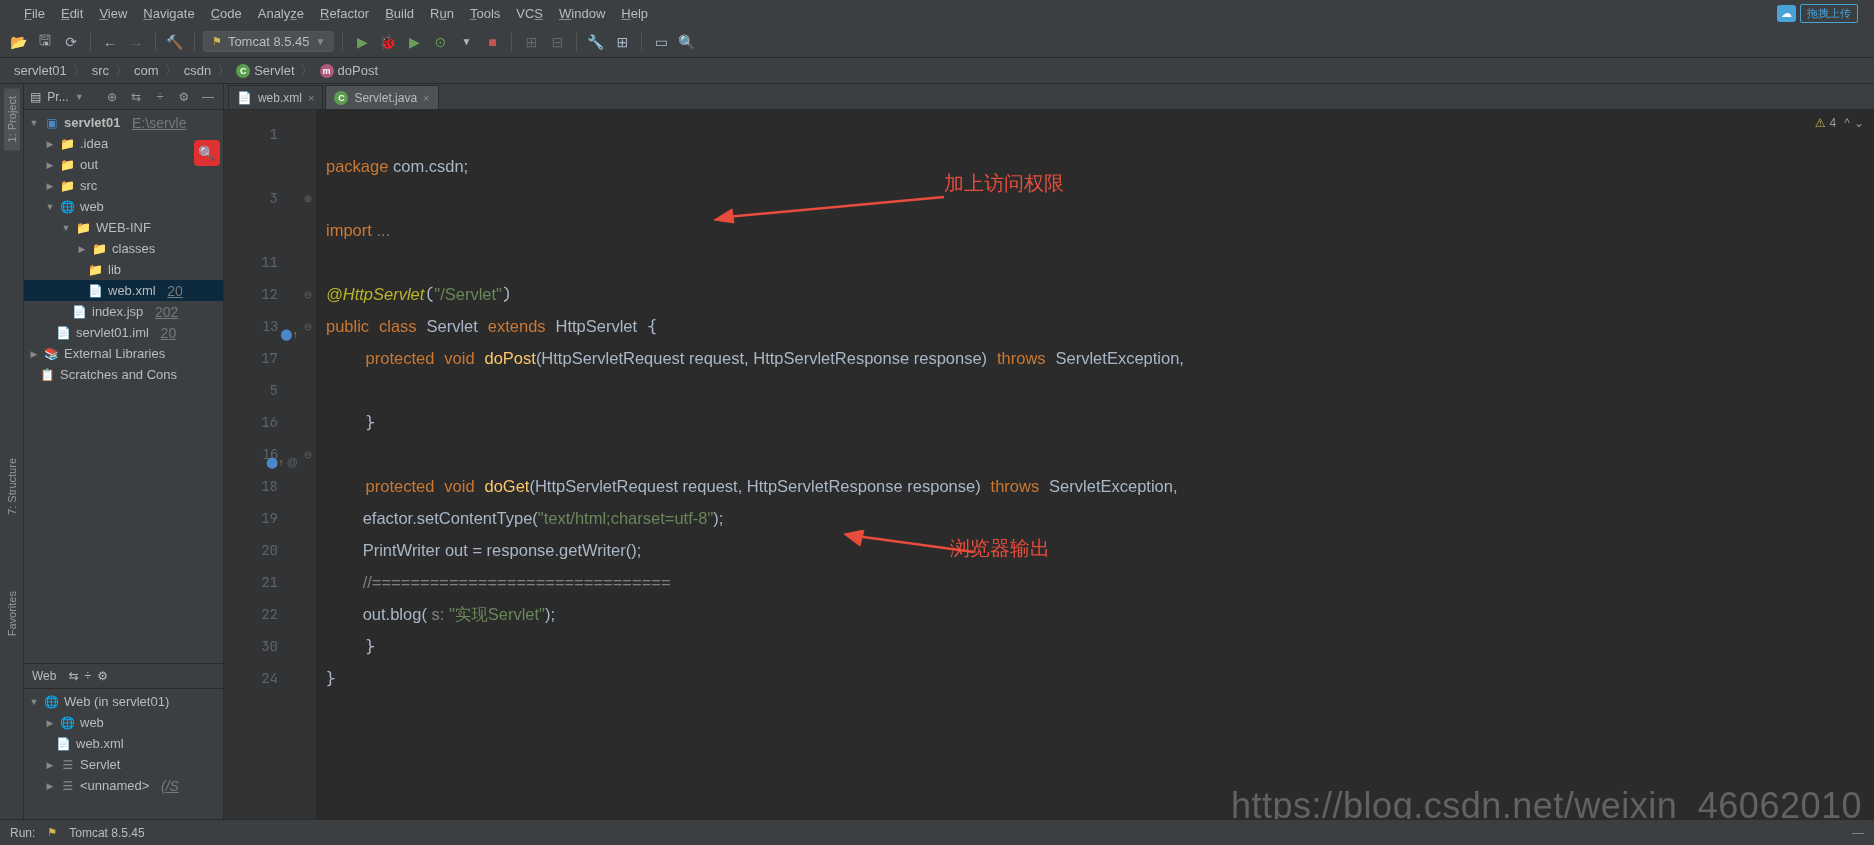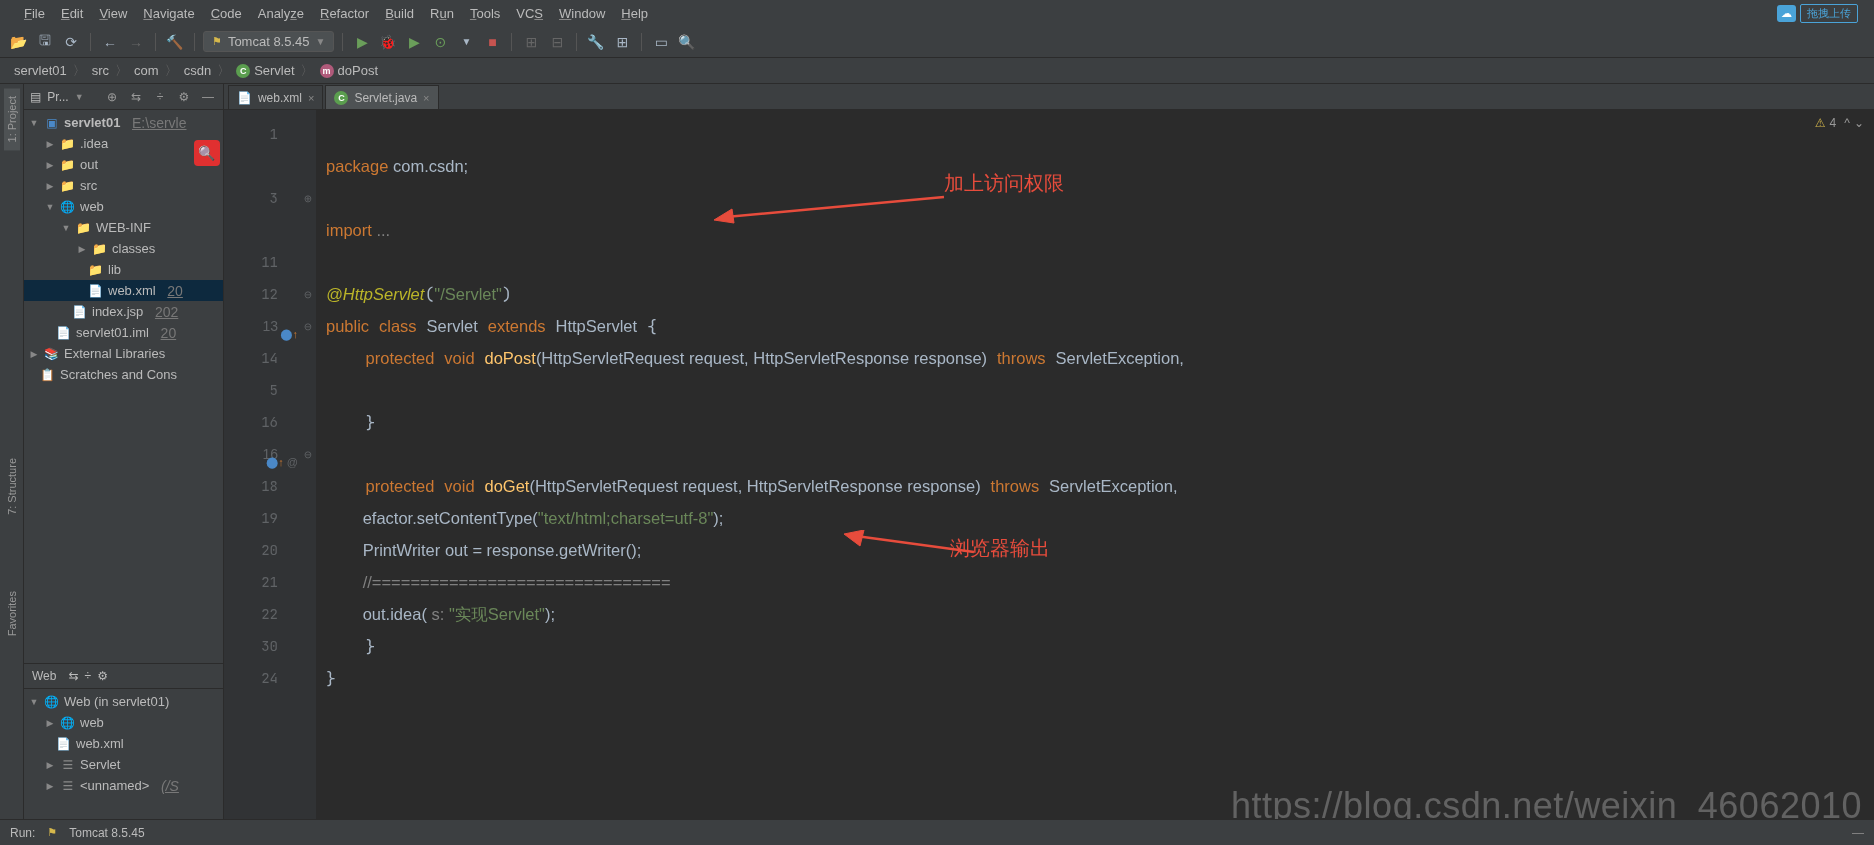--- a/index.html
+++ b/index.html
@@ -277,7 +277,7 @@
         <div class="ln">11</div>
         <div class="ln">12</div>
         <div class="ln"><span>13</span><span class="gico"><span class="gicon-o">⬤</span><span class="gicon-up">↑</span></span></div>
-        <div class="ln">14</div>
+        <div class="ln">17</div>
         <div class="ln">5</div>
         <div class="ln">16</div>
         <div class="ln"><span>16</span><span class="gico"><span class="gicon-o">⬤</span><span class="gicon-up">↑</span> @</span></div>

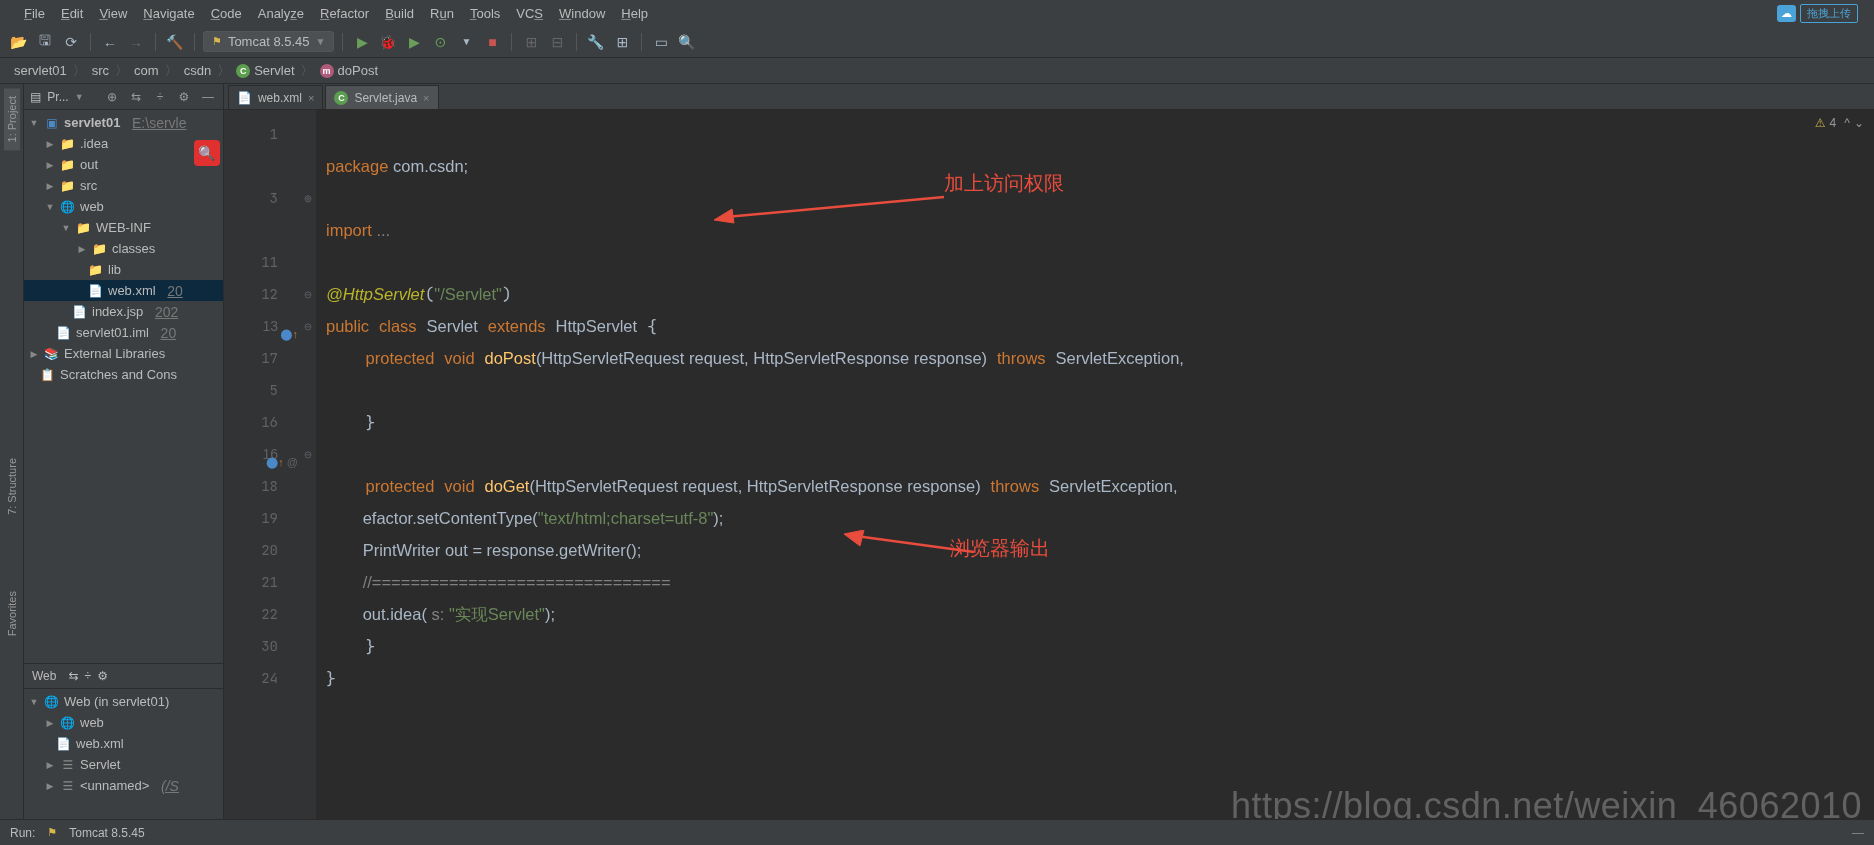--- a/index.html
+++ b/index.html
@@ -324,7 +324,7 @@
 <span>        efactor.setContentType(</span><span class="str">"text/html;charset=utf-8"</span><span>);</span>
 <span>        PrintWriter out = response.getWriter();</span>
 <span class="cm">        //===============================</span>
-<span>        out.idea(</span><span class="param"> s: </span><span class="str">"实现Servlet"</span><span>);</span>
+<span>        out.blog(</span><span class="param"> s: </span><span class="str">"实现Servlet"</span><span>);</span>
     }
 }
       </div>

